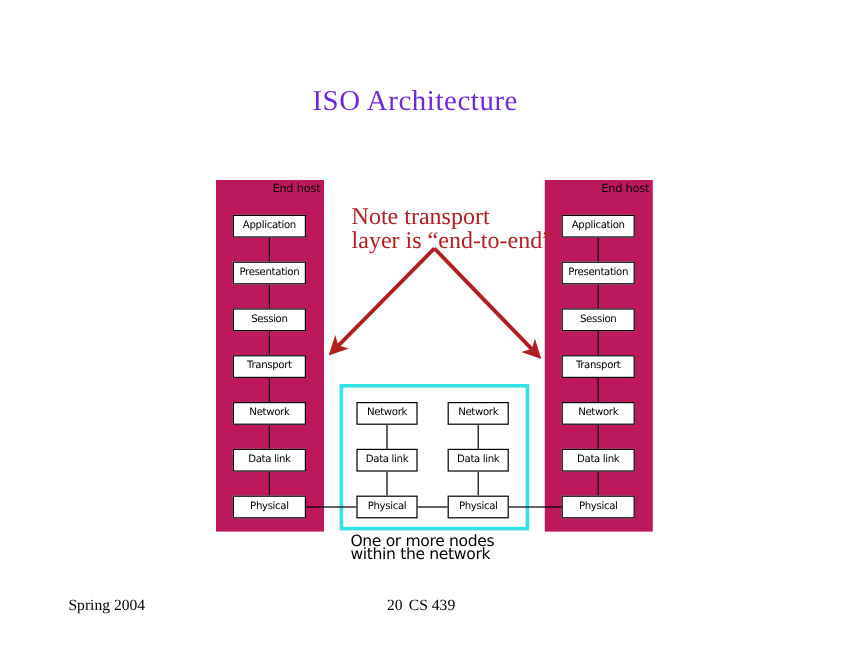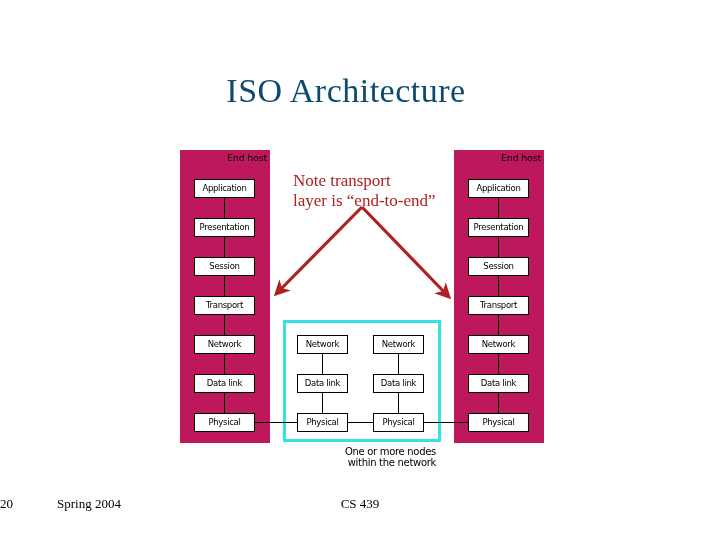--- a/index.html
+++ b/index.html
@@ -28,8 +28,8 @@
     width: 692px;
     text-align: center;
     font-family: "Liberation Serif", serif;
-    font-size: 34px;
-    color: #0c4a6e;
+    font-size: 24px;
+    color: #6d28d9;
     letter-spacing: 0.5px;
     white-space: nowrap;
   }

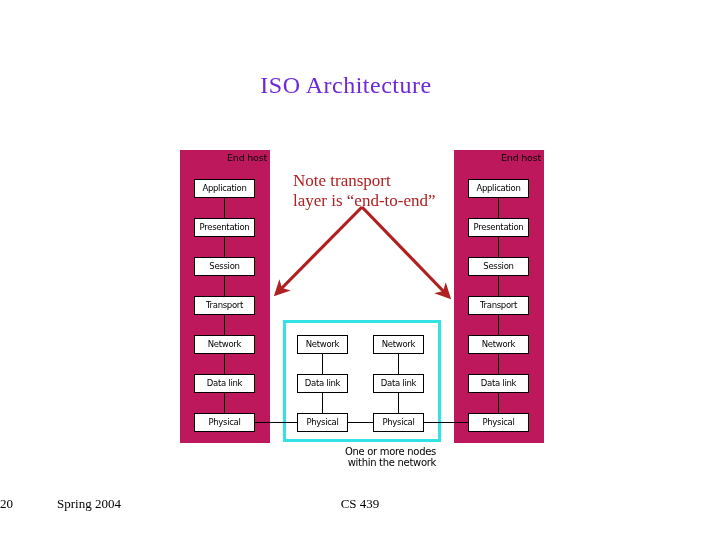--- a/index.html
+++ b/index.html
@@ -104,7 +104,7 @@
     left: 293px;
     top: 171px;
     font-family: "Liberation Serif", serif;
-    font-size: 17px;
+    font-size: 20px;
     line-height: 20px;
     color: #b02020;
     white-space: pre-line;

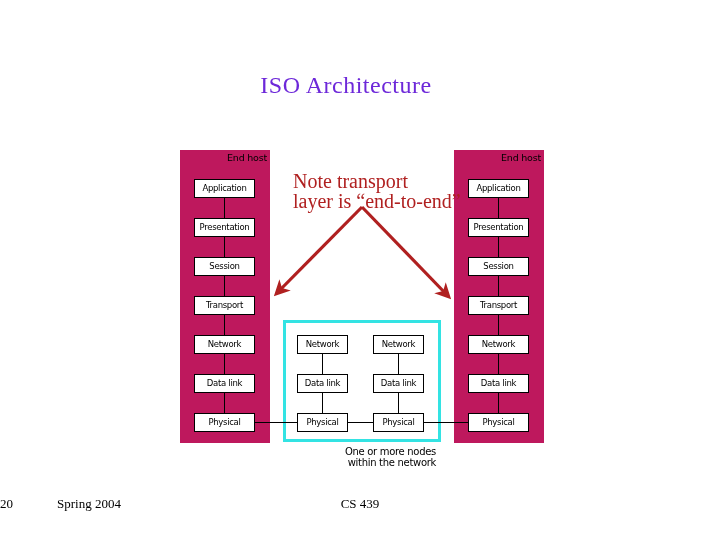--- a/index.html
+++ b/index.html
@@ -121,12 +121,12 @@
   
   #network-caption {
     position: absolute;
-    left: 278px;
+    left: 292px;
     top: 446px;
     width: 158px;
-    text-align: right;
+    text-align: left;
     font-family: "DejaVu Sans", sans-serif;
-    font-size: 10px;
+    font-size: 13px;
     line-height: 11px;
     color: #000000;
     letter-spacing: -0.3px;

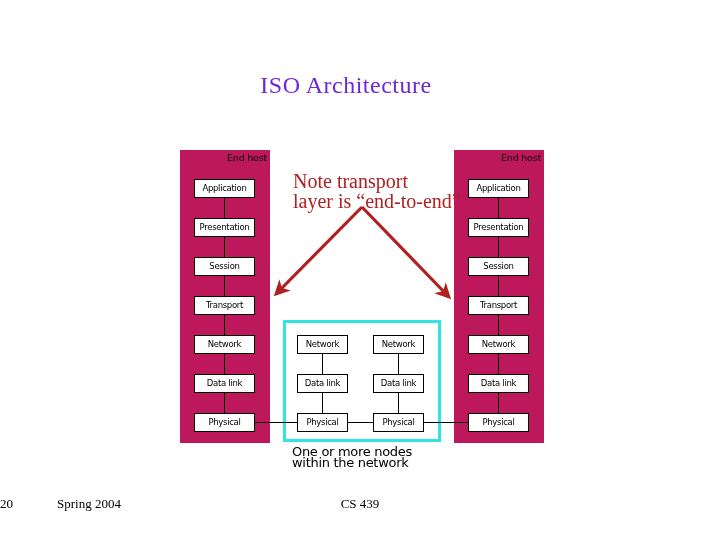--- a/index.html
+++ b/index.html
@@ -144,7 +144,7 @@
   }
   #footer-left   { left: 57px; }
   #footer-center { left: 0; width: 720px; text-align: center; }
-  #footer-right  { left: 0; width: 720px; text-align: left; padding-right: 62px; box-sizing: border-box; }
+  #footer-right  { left: 0; width: 720px; text-align: center; padding-right: 62px; box-sizing: border-box; }
 </style>
 </head>
 <body>

